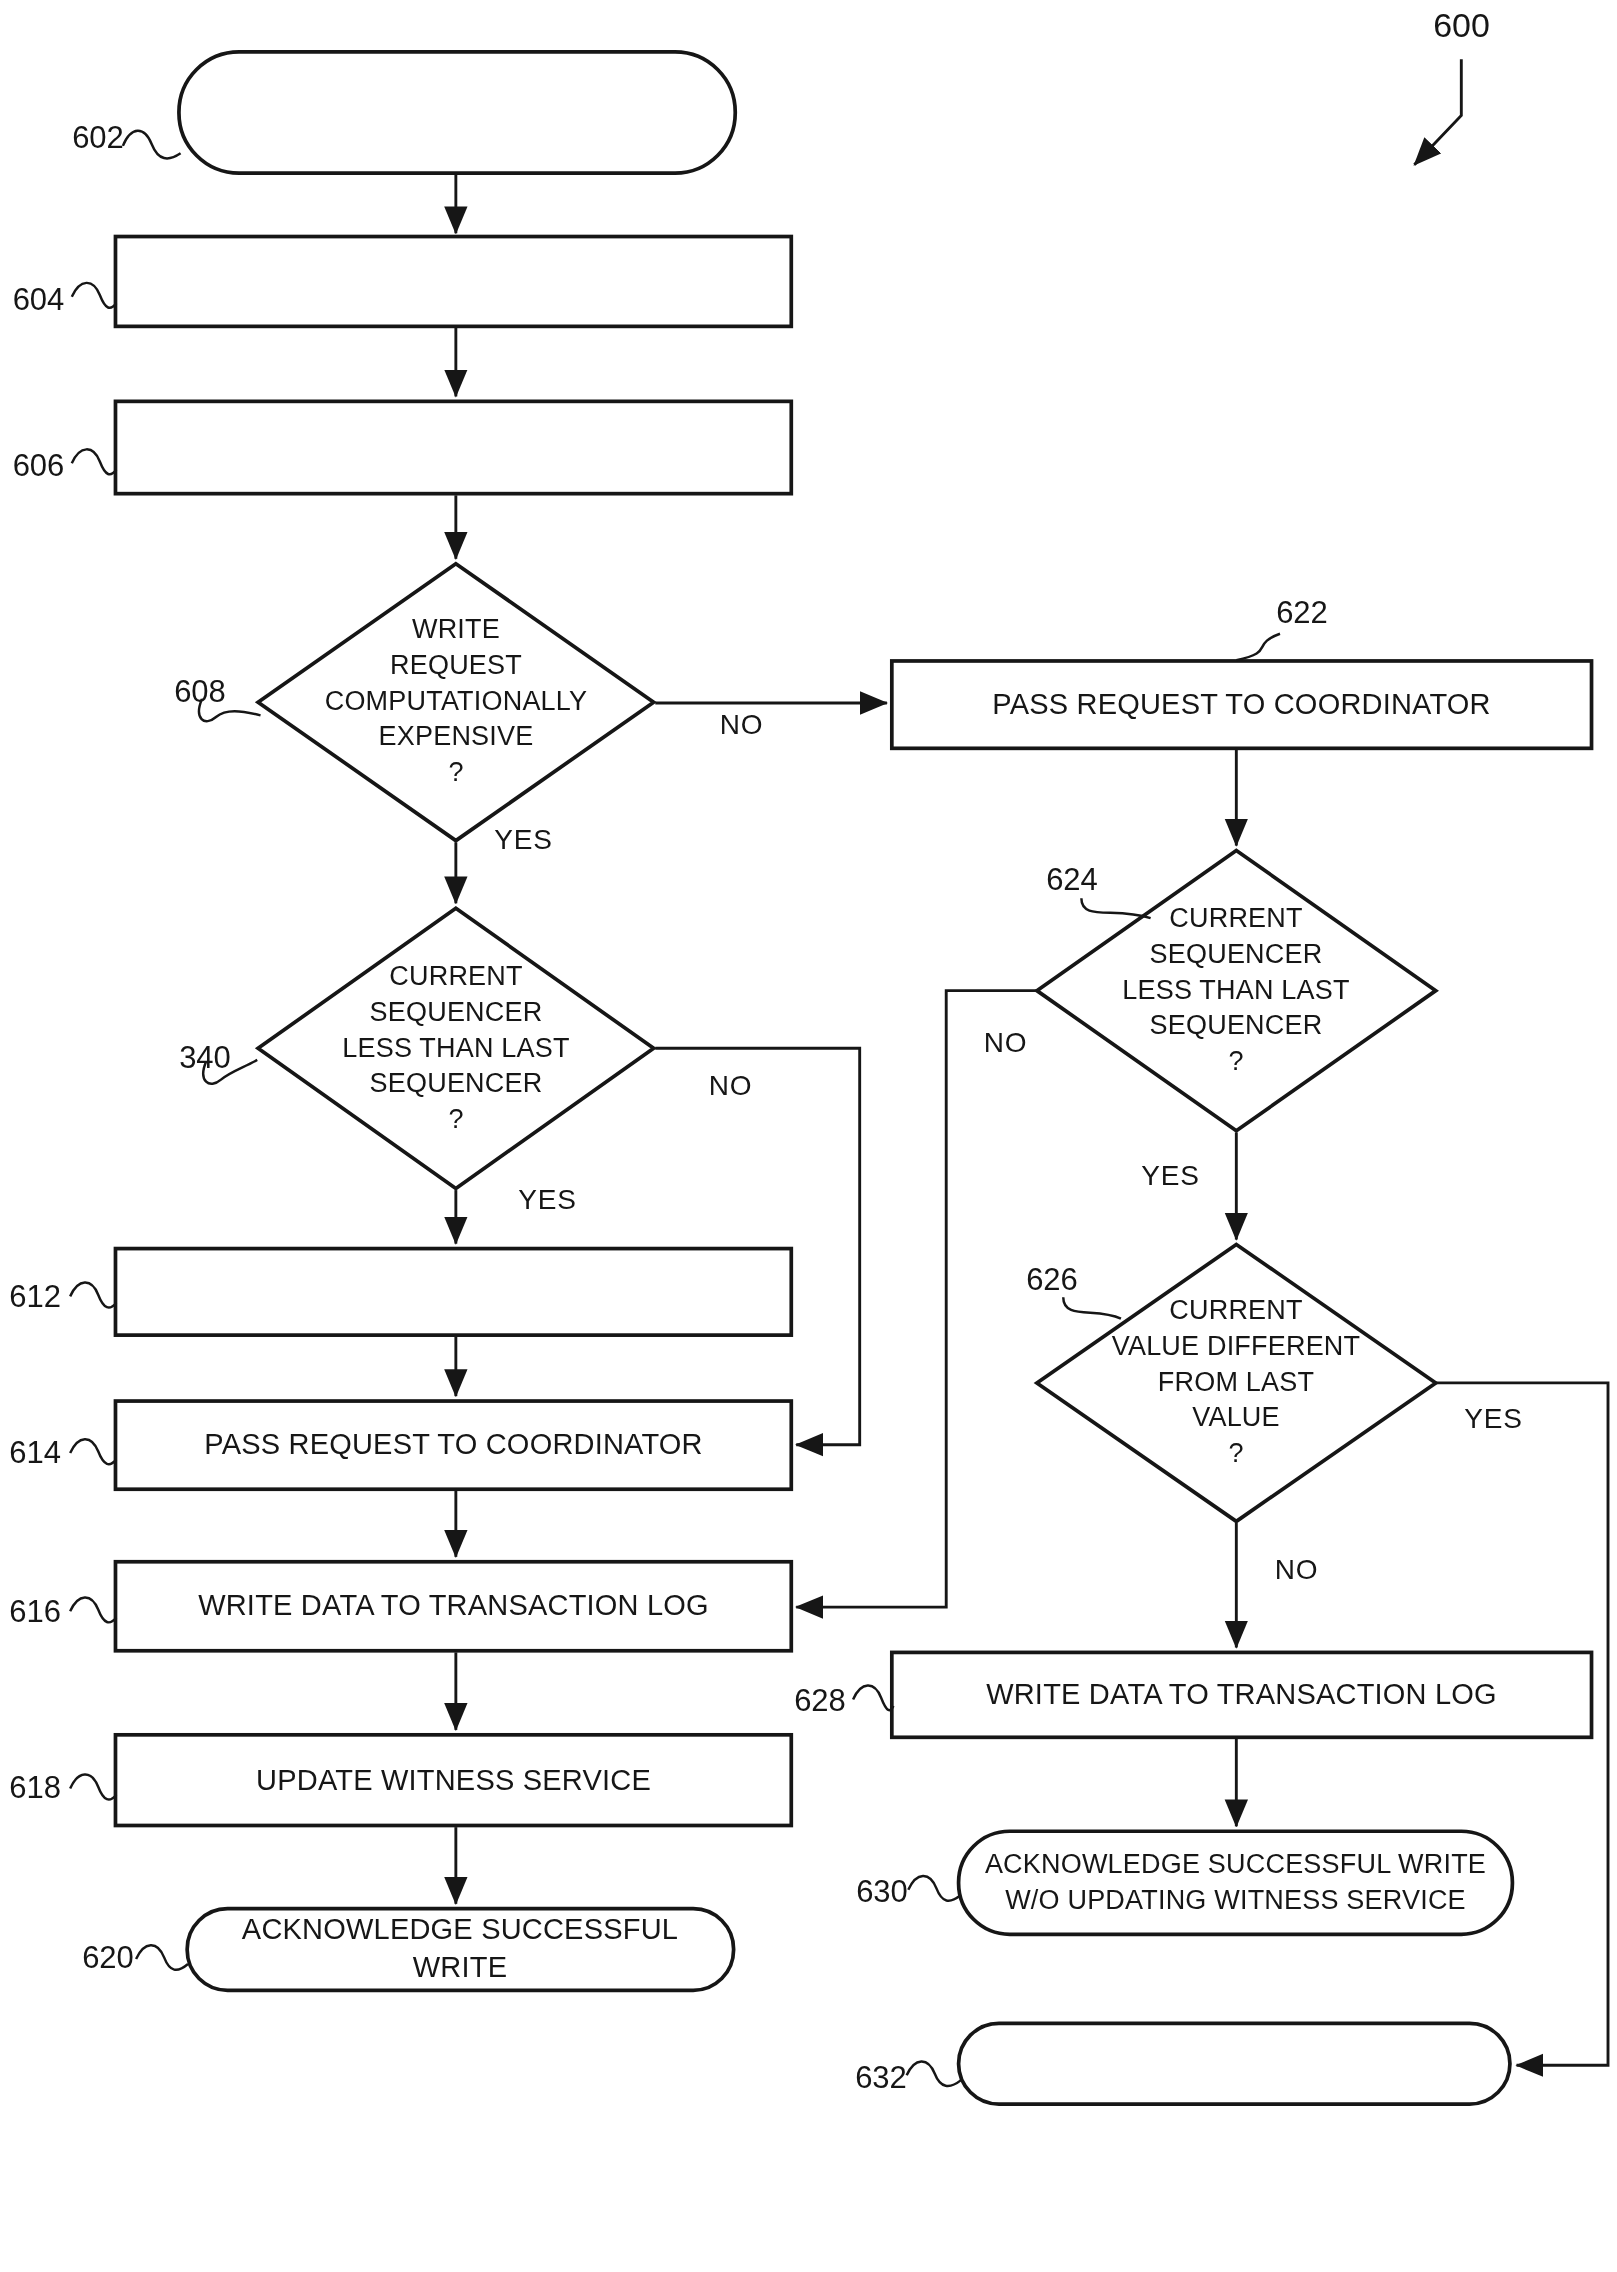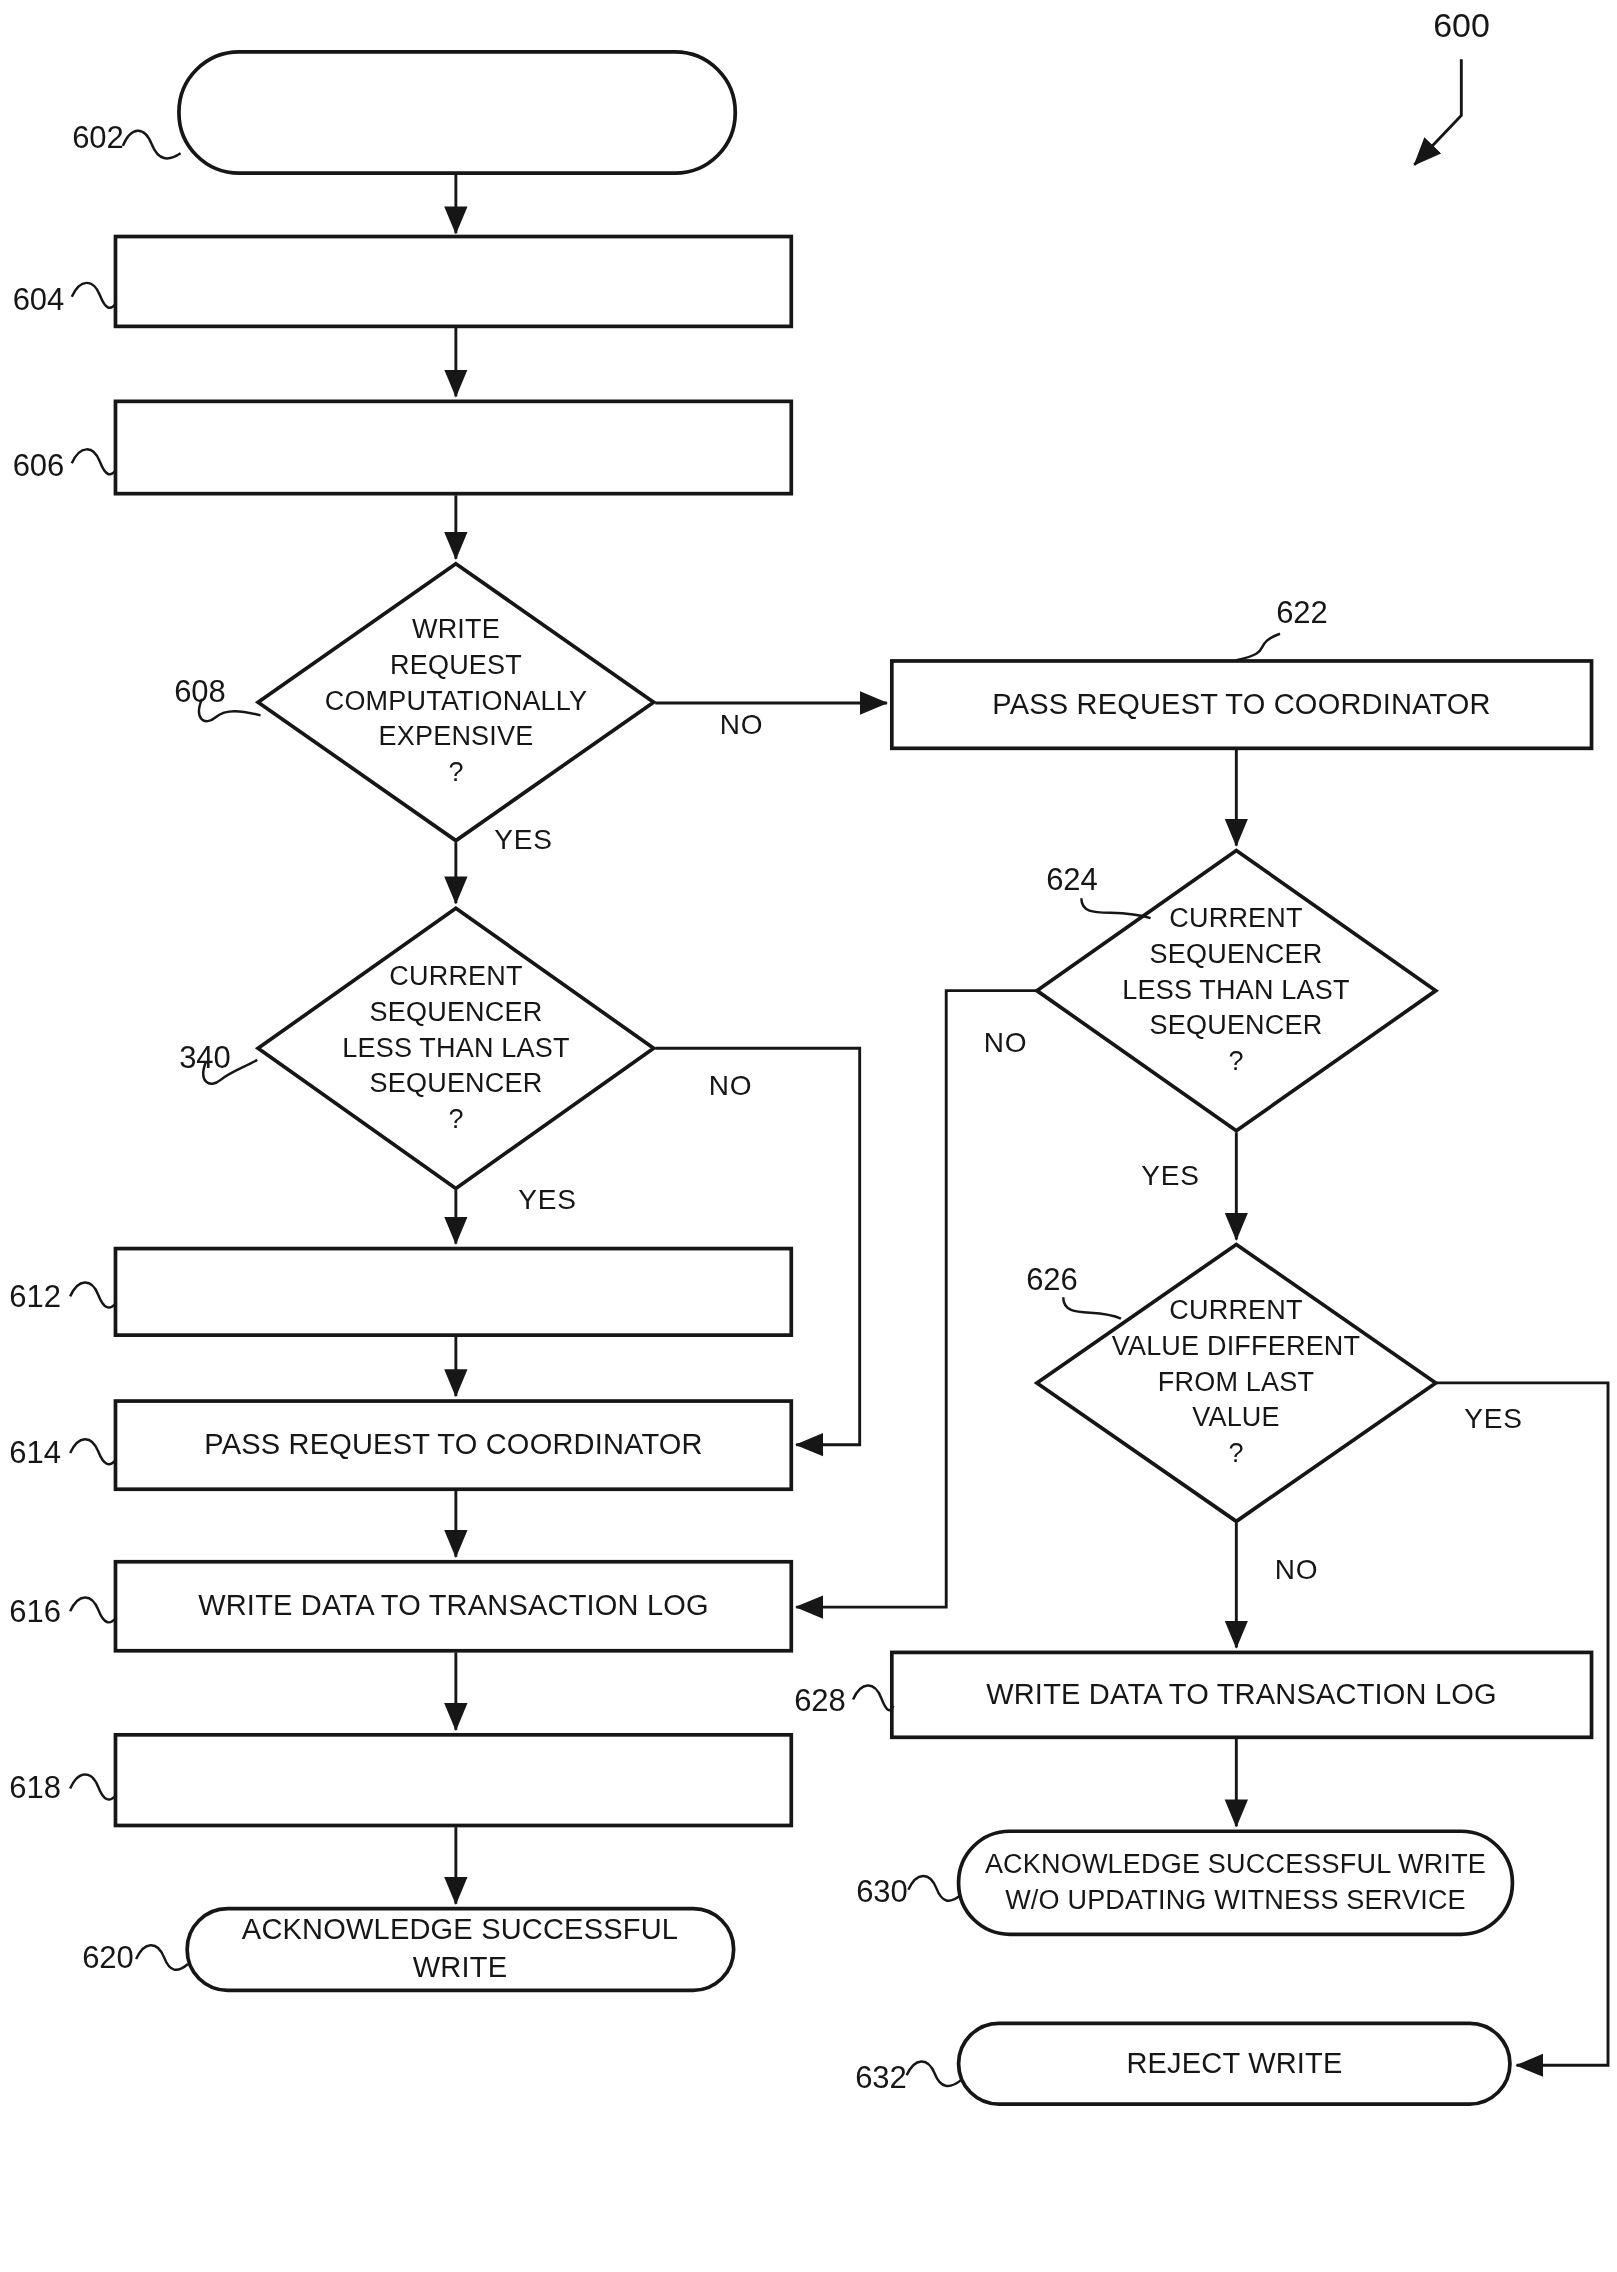--- a/index.html
+++ b/index.html
@@ -101,6 +101,7 @@
 ?</div>
   <div class="txt" style="left:124px;top:1401px;width:659px;height:88px;">PASS REQUEST TO COORDINATOR</div>
   <div class="txt" style="left:124px;top:1561px;width:659px;height:89px;">WRITE DATA TO TRANSACTION LOG</div>
+  <div class="txt" style="left:124px;top:1735px;width:659px;height:91px;">UPDATE WITNESS SERVICE</div>
   <div class="txt" style="left:195px;top:1908px;width:530px;height:82px;">ACKNOWLEDGE SUCCESSFUL WRITE</div>
   <div class="txt" style="left:900px;top:661px;width:683px;height:87px;">PASS REQUEST TO COORDINATOR</div>
   <div class="txt dia" style="left:1063px;top:867px;width:346px;height:247px;">CURRENT

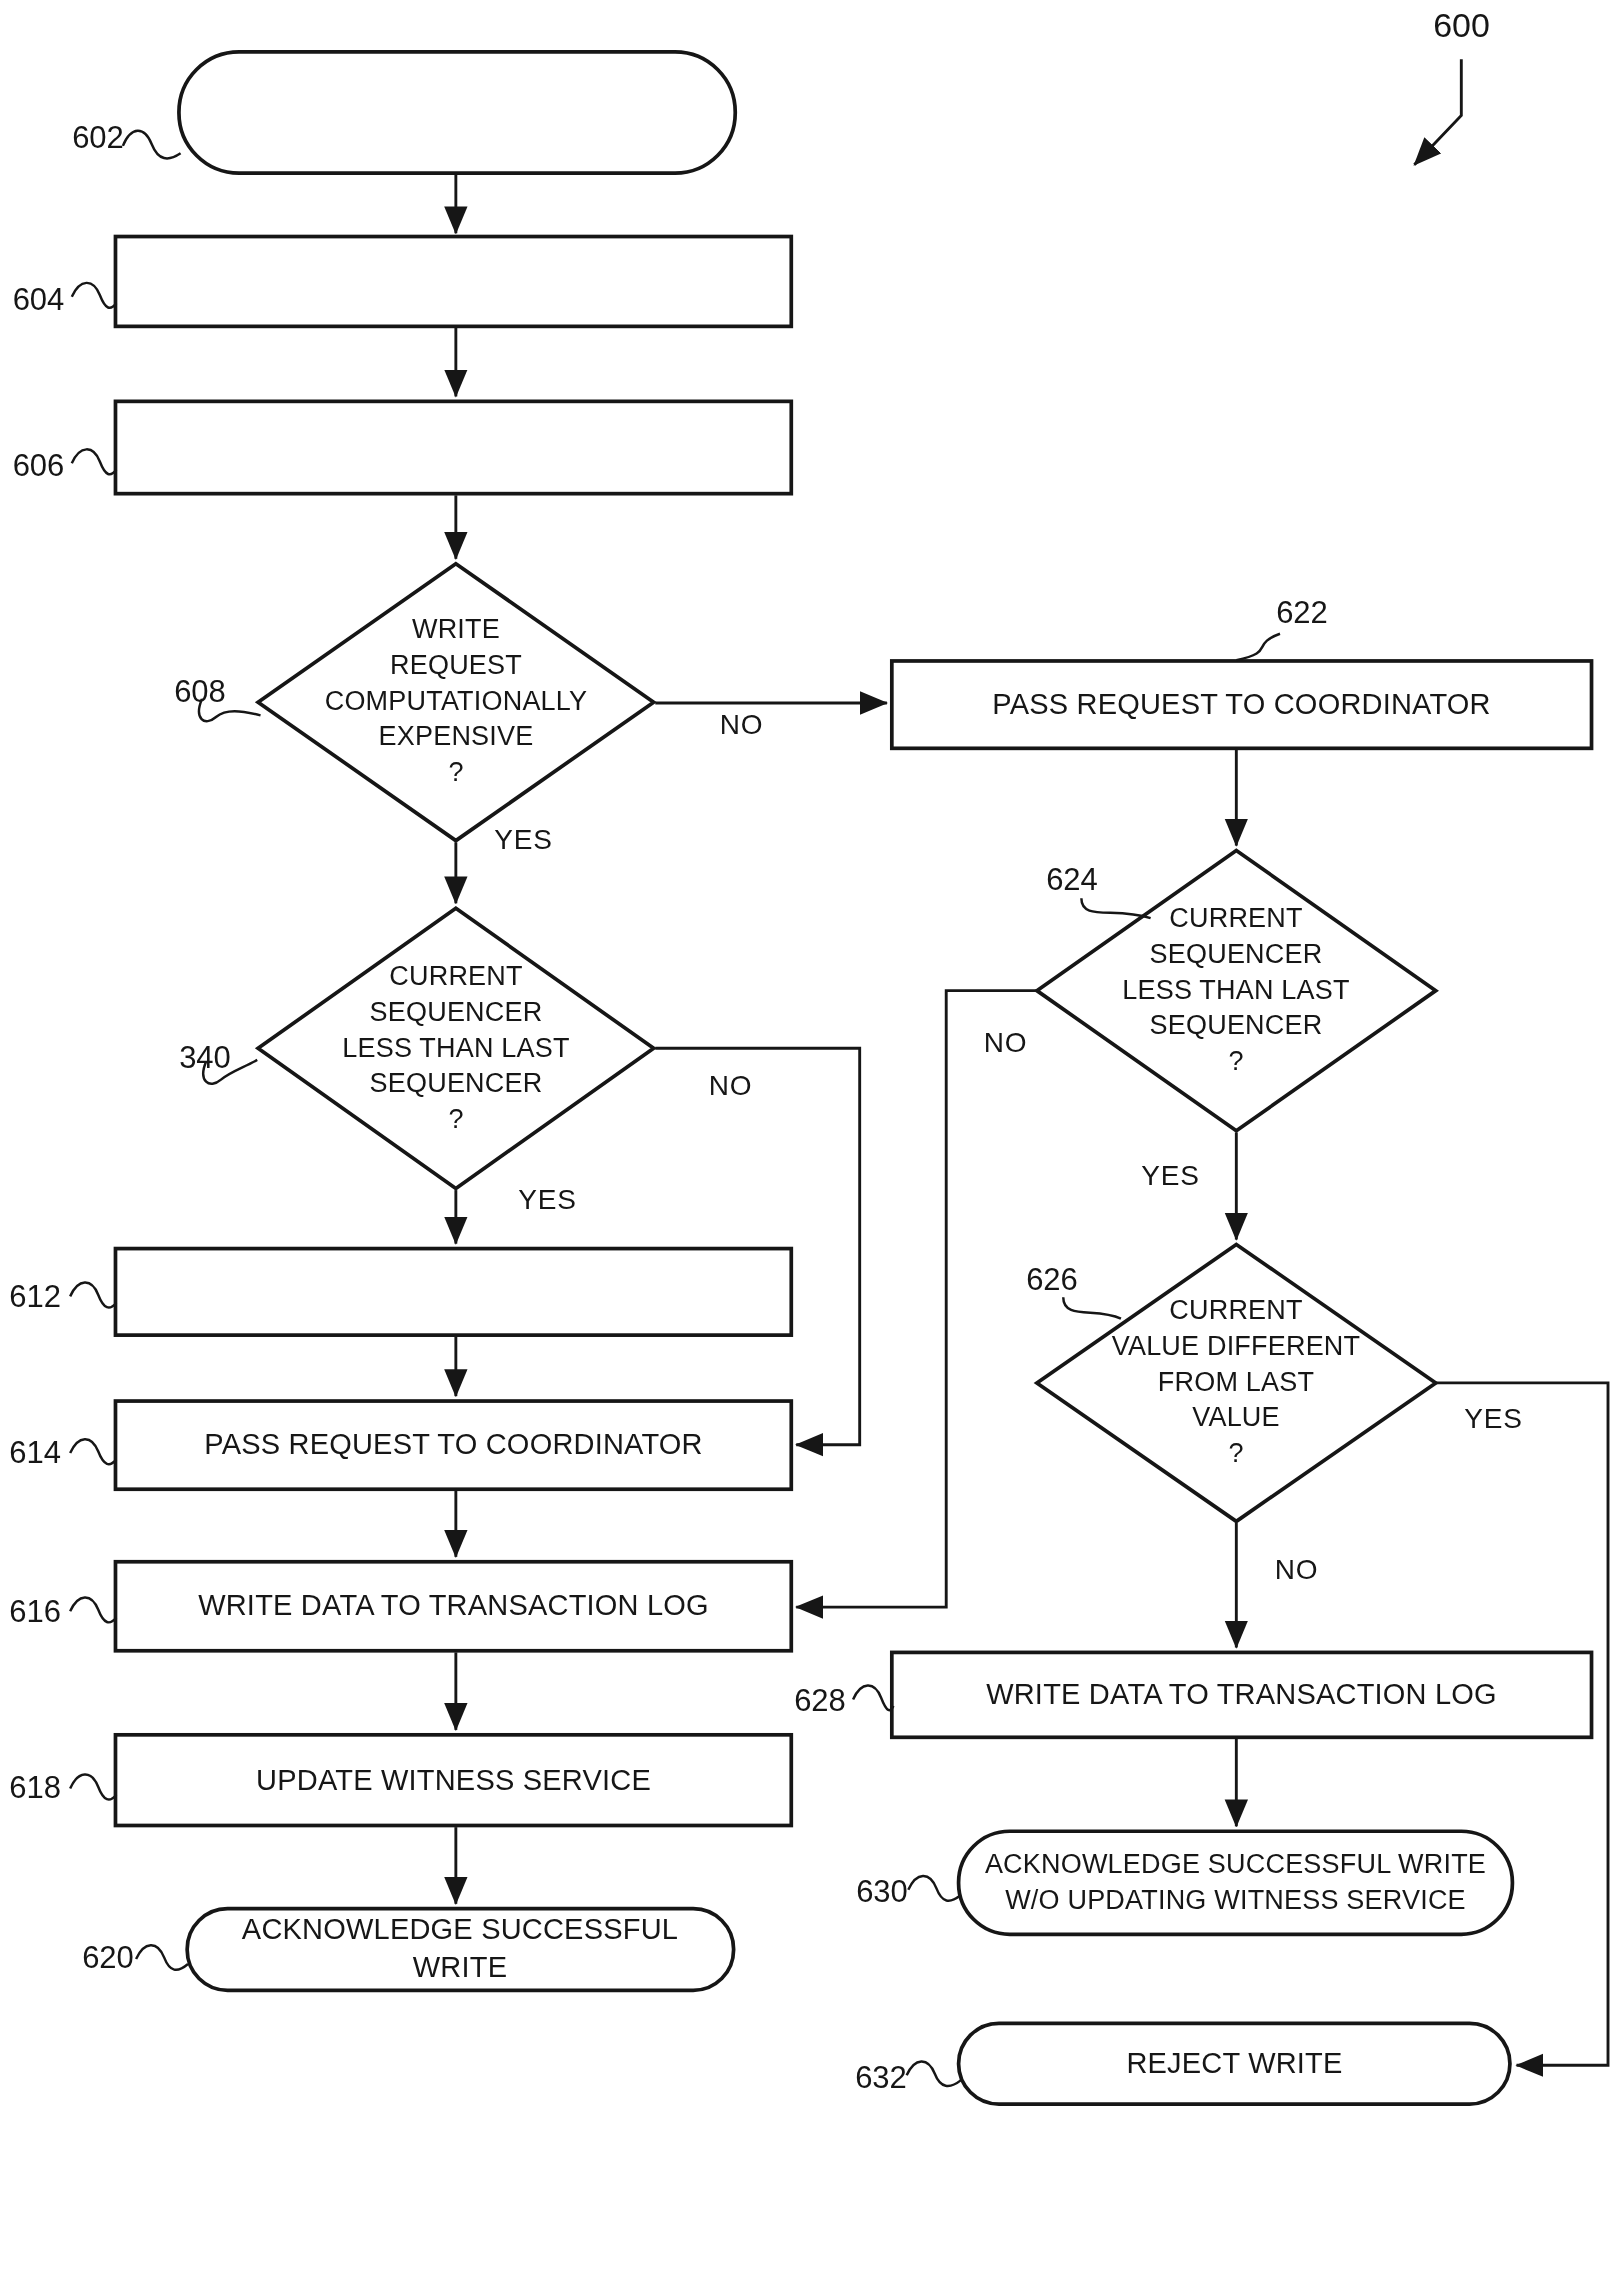--- a/index.html
+++ b/index.html
@@ -117,7 +117,6 @@
   <div class="txt" style="left:900px;top:1652px;width:683px;height:85px;">WRITE DATA TO TRANSACTION LOG</div>
   <div class="txt small" style="left:967px;top:1831px;width:537px;height:103px;">ACKNOWLEDGE SUCCESSFUL WRITE
 W/O UPDATING WITNESS SERVICE</div>
-  <div class="txt" style="left:967px;top:2023px;width:535px;height:81px;">REJECT WRITE</div>
 
   <div class="ref ref600" style="left:1432px;top:5px;width:59px;height:40px;">600</div>
   <div class="ref" style="left:71px;top:120px;width:54px;height:36px;">602</div>

